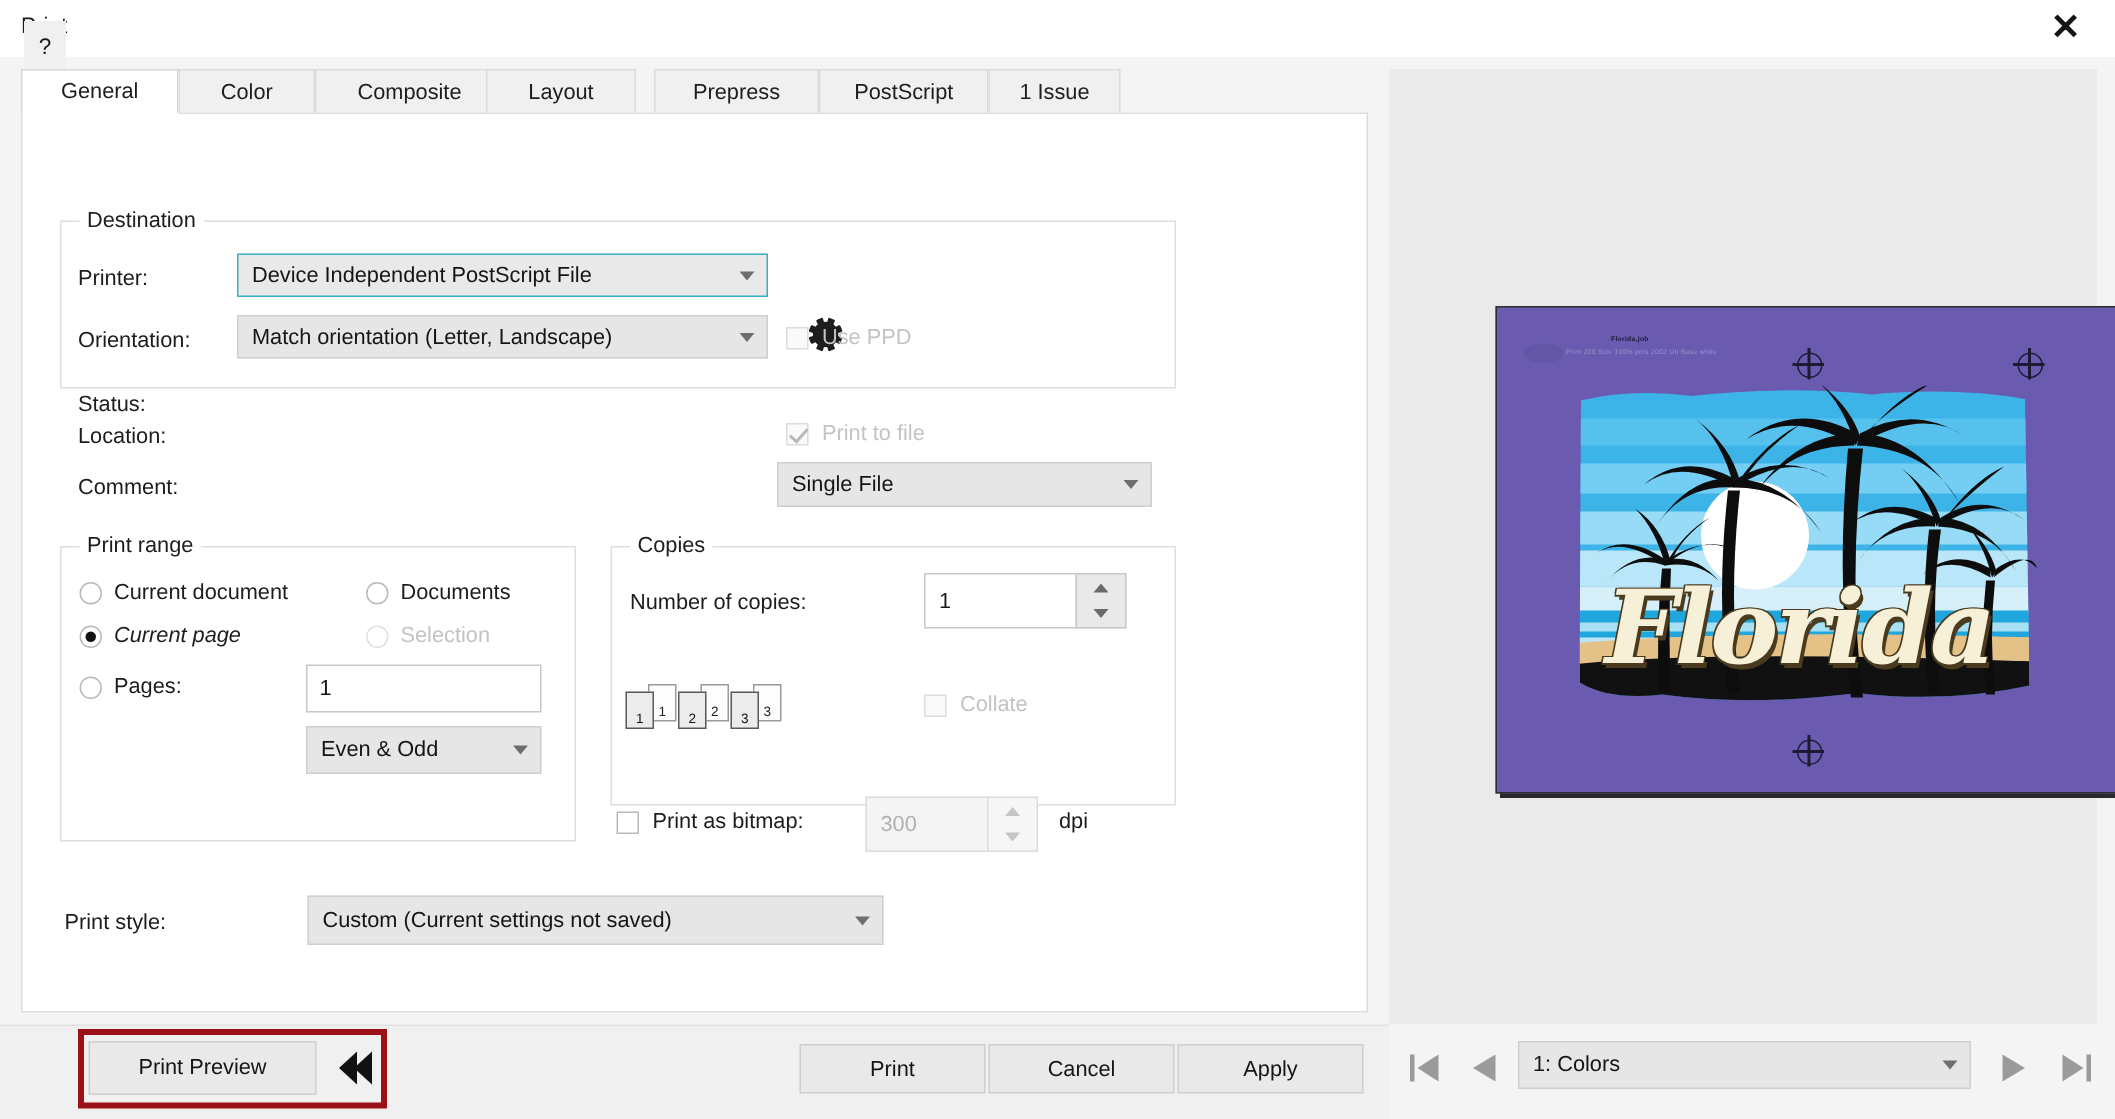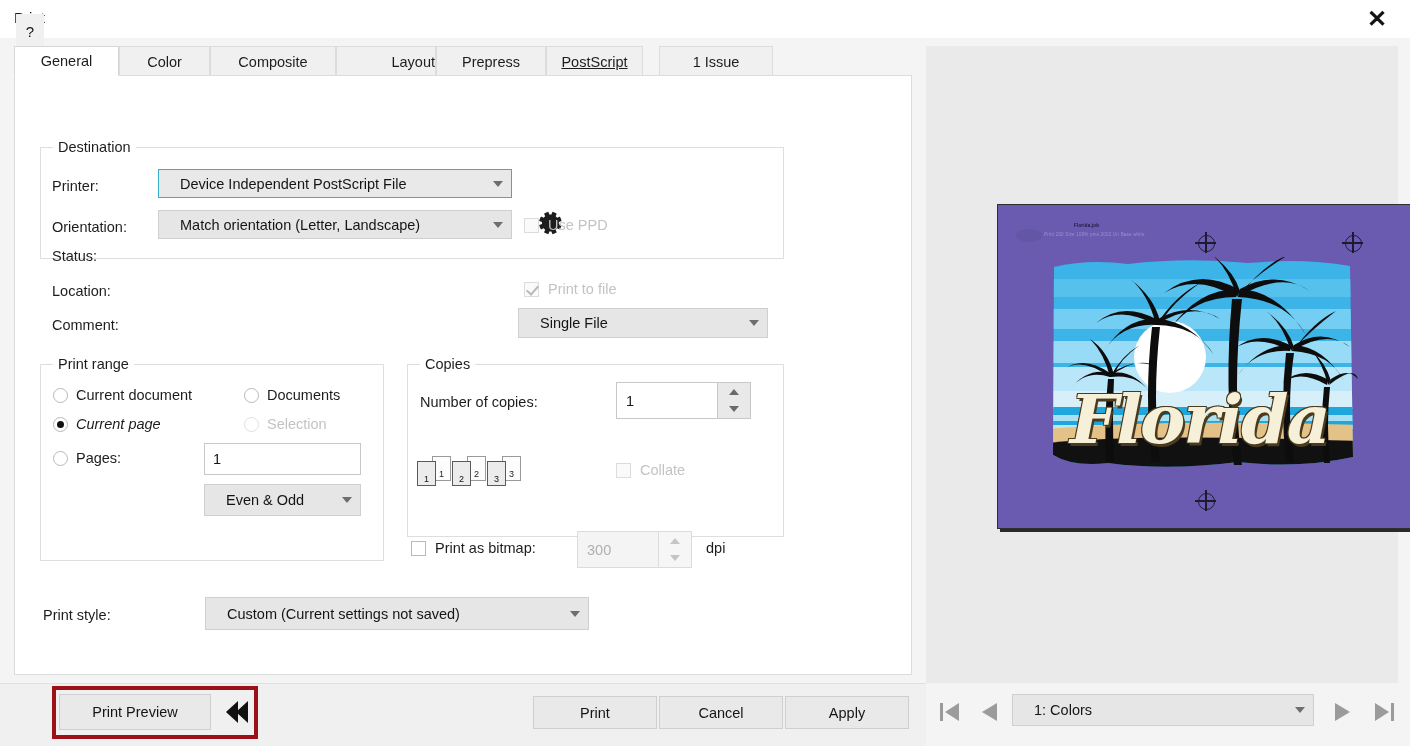--- a/index.html
+++ b/index.html
@@ -250,7 +250,7 @@
     <div class="tab" style="left:196px;width:126px;">
       <span>Composite</span>
       </div>
-    <div class="tab" style="left:322px;width:100px;justify-content:flex-end;">
+    <div class="tab" style="left:310px;width:100px;">
       <span>Layout</span>
       </div>
     <div class="tab" style="left:422px;width:110px;">

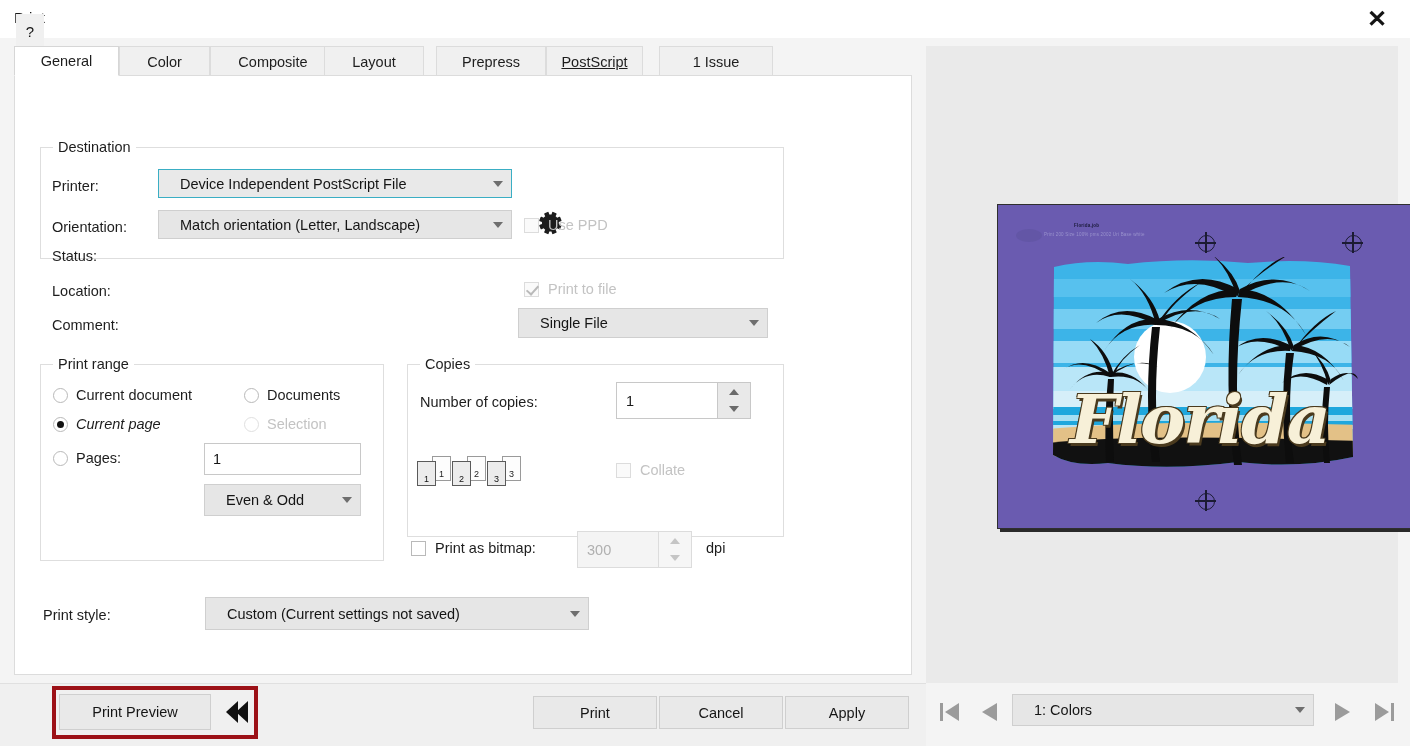--- a/index.html
+++ b/index.html
@@ -256,7 +256,7 @@
     <div class="tab" style="left:422px;width:110px;">
       <span>Prepress</span>
       </div>
-    <div class="tab" style="left:532px;width:97px;text-decoration:underline;">
+    <div class="tab" style="left:532px;width:113px;">
       <span>PostScript</span>
       </div>
     <div class="tab" style="left:645px;width:114px;">

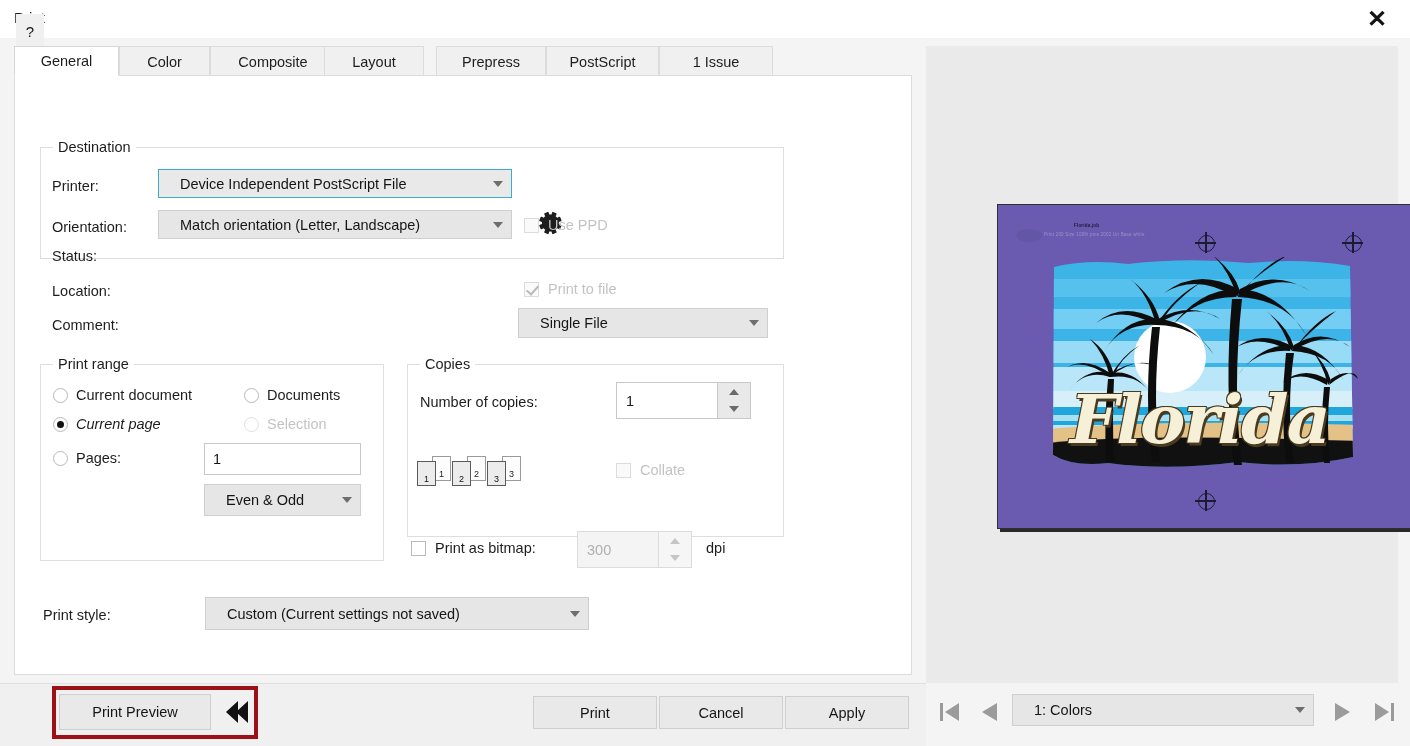--- a/index.html
+++ b/index.html
@@ -259,7 +259,7 @@
     <div class="tab" style="left:532px;width:113px;">
       <span>PostScript</span>
       </div>
-    <div class="tab" style="left:645px;width:114px;">
+    <div class="tab" style="left:645px;width:88px;">
       <span>1 Issue</span>
       </div>
   </div>

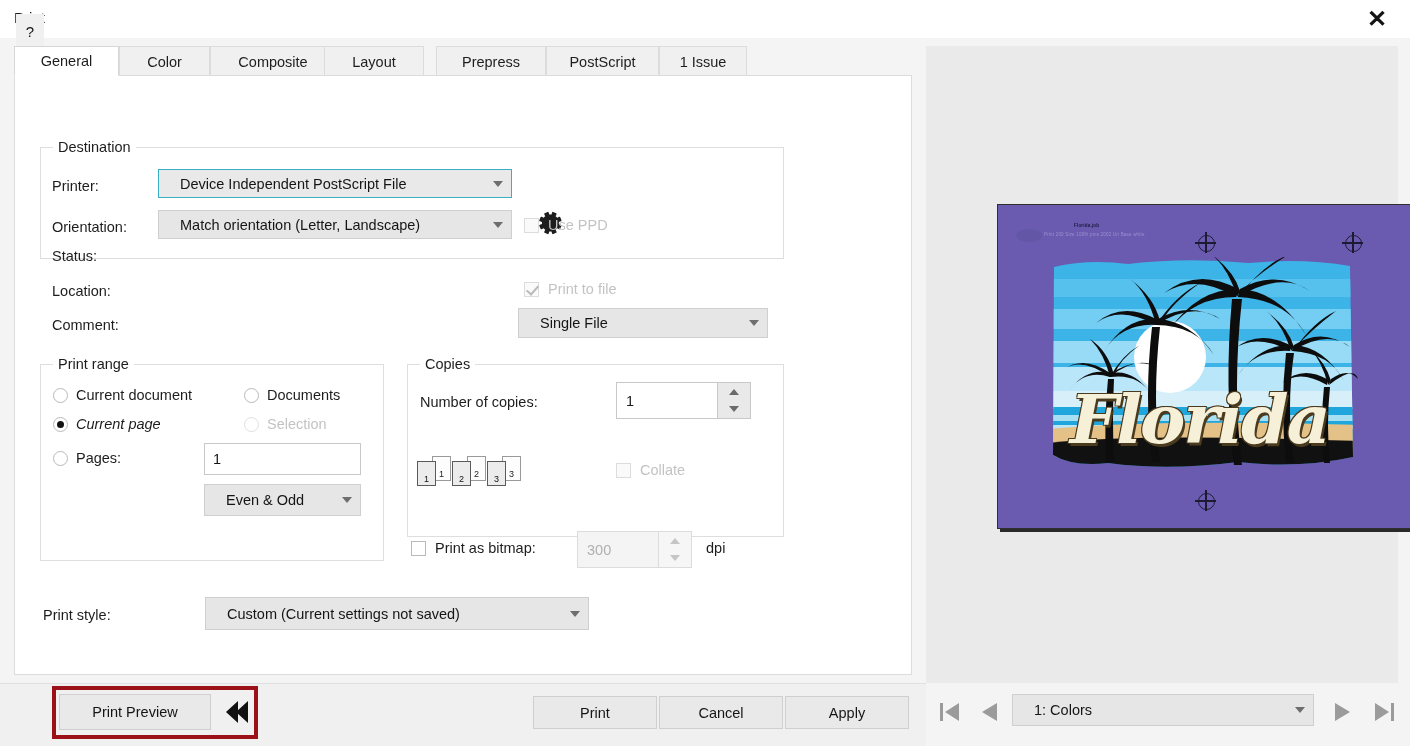--- a/index.html
+++ b/index.html
@@ -63,7 +63,7 @@
   .combo{
     position:absolute;box-sizing:border-box;
     background:#e6e6e6;border:1px solid #cfcfcf;
-    display:flex;align-items:center;cursor:default;padding-left:12px;
+    display:flex;align-items:center;cursor:default;
   }
   .combo.focused{background:#e9e9e9;border:1px solid #3aaec4;}
   .combo .ctext{

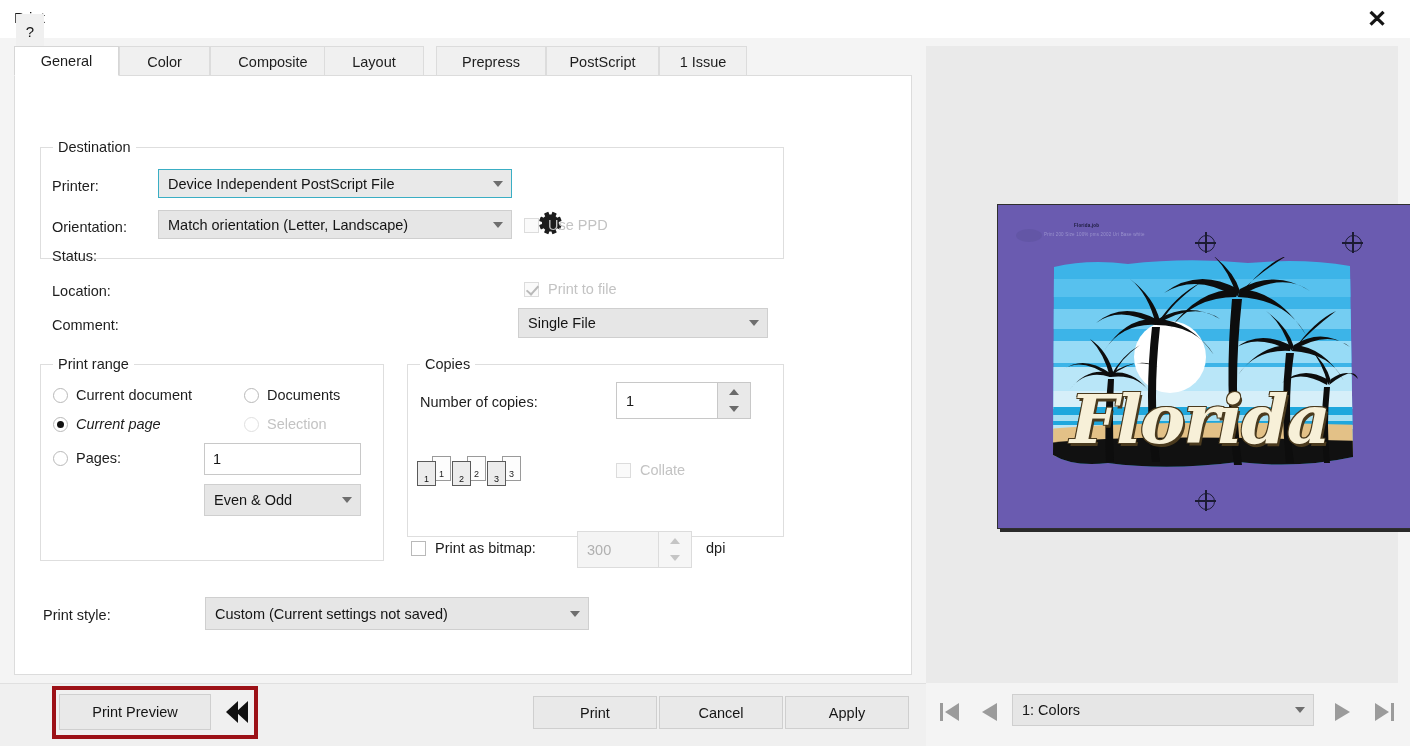--- a/index.html
+++ b/index.html
@@ -295,7 +295,7 @@
       <span class="clabel">Use PPD</span>
     </div>
 
-    <div class="lbl" style="left:37px;top:172px;text-align:center;">Status:</div>
+    <div class="lbl" style="left:37px;top:186px;text-align:center;">Status:</div>
 
     <div class="lbl" style="left:37px;top:207px;">Location:</div>
     <div class="check disabled checked" style="left:509px;top:205px;">

